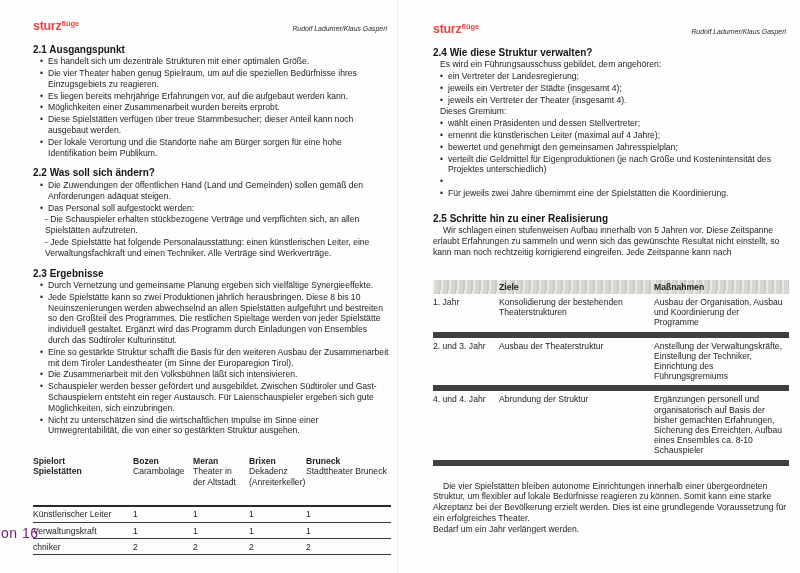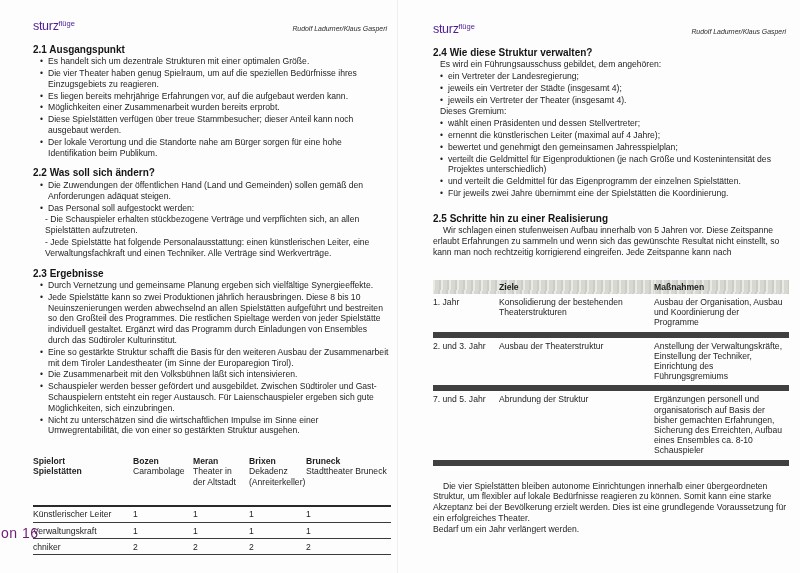--- a/index.html
+++ b/index.html
@@ -15,7 +15,7 @@
   .page-right { left:397px; width:403px; padding:23px 12px 0 35px; border-left:1px solid #efefee; }
 
   .page-header { display:flex; justify-content:space-between; align-items:flex-start; margin-bottom:7px; }
-  .logo { font-weight:normal; font-size:12.5px; letter-spacing:-0.3px; color:#4c1d95; line-height:12px; }
+  .logo { font-weight:bold; font-size:12.5px; letter-spacing:-0.3px; color:#ef4444; line-height:12px; }
   .logo .sup { font-size:7.5px; position:relative; top:-4px; letter-spacing:0; }
   .authors { font-style:italic; font-size:6.9px; color:#2b2b2b; padding-top:4px; padding-right:2px; }
 

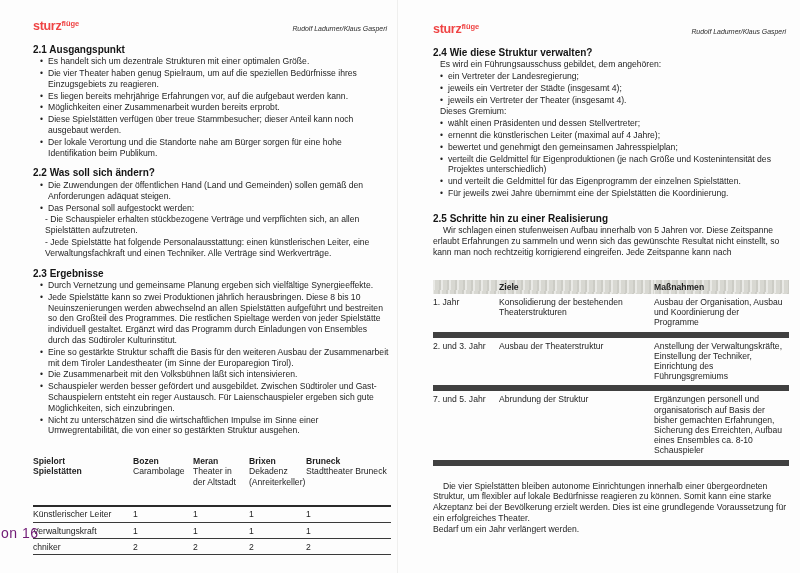--- a/index.html
+++ b/index.html
@@ -232,7 +232,6 @@
           </div>
           <div class="line bullet">
             <span class="dot">•</span>
-            <span class="txt">und verteilt die Geldmittel für das Eigenprogramm der einzelnen Spielstätten.</span>
           </div>
           <div class="line bullet">
             <span class="dot">•</span>

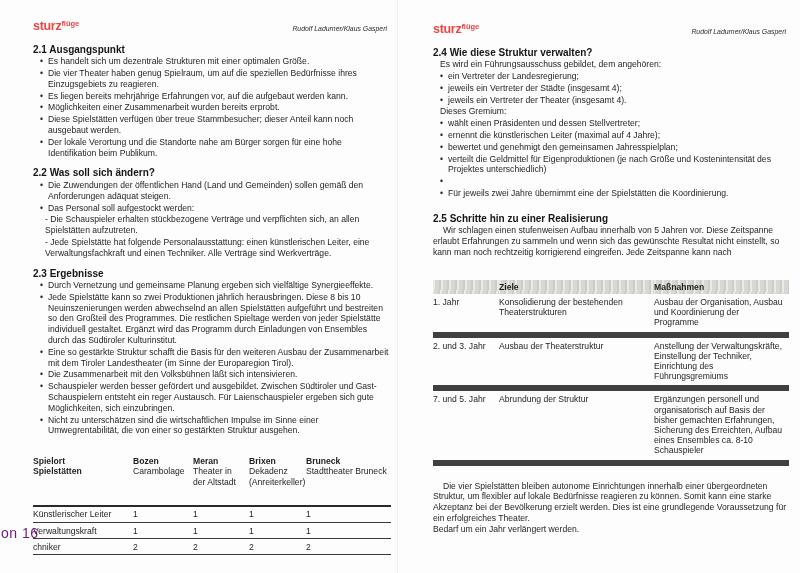--- a/index.html
+++ b/index.html
@@ -272,7 +272,7 @@
             <td>Anstellung der Verwaltungskräfte, Einstellung der Techniker, Einrichtung des Führungsgremiums</td>
           </tr>
           <tr>
-            <td>7. und 5. Jahr</td>
+            <td>4. und 4. Jahr</td>
             <td>Abrundung der Struktur</td>
             <td>Ergänzungen personell und organisatorisch auf Basis der bisher gemachten Erfahrungen, Sicherung des Erreichten, Aufbau eines Ensembles ca. 8-10 Schauspieler</td>
           </tr>

